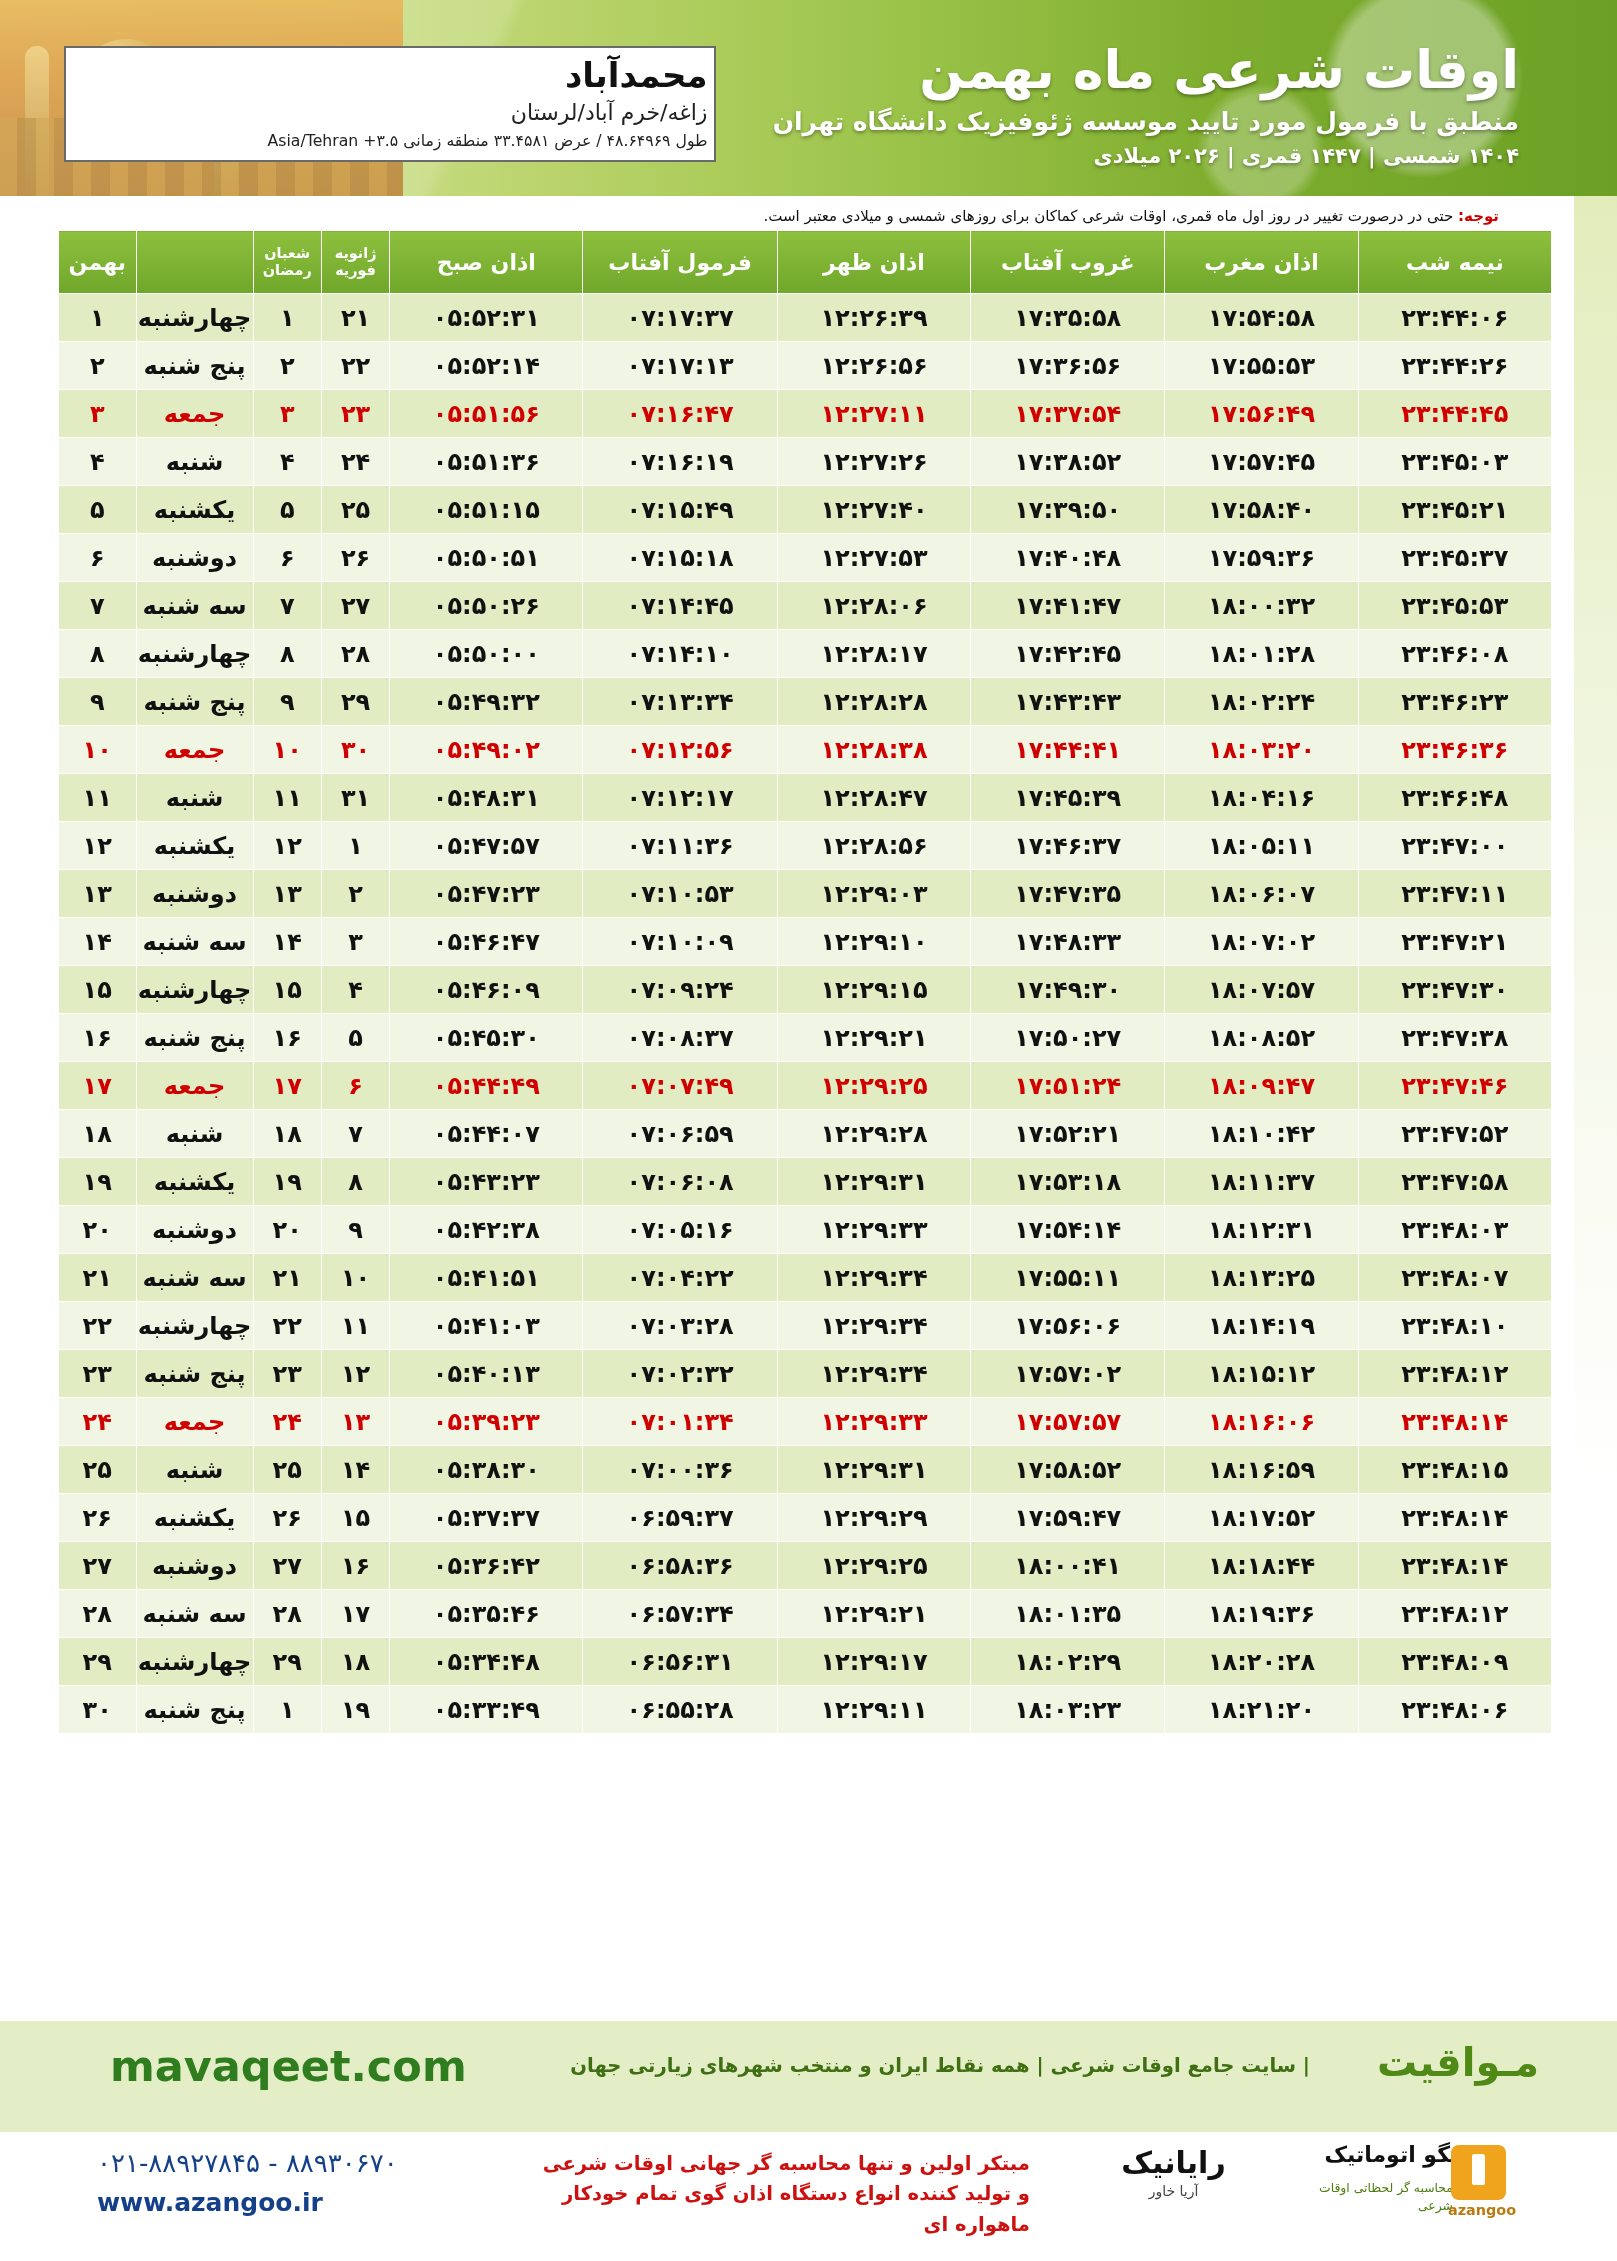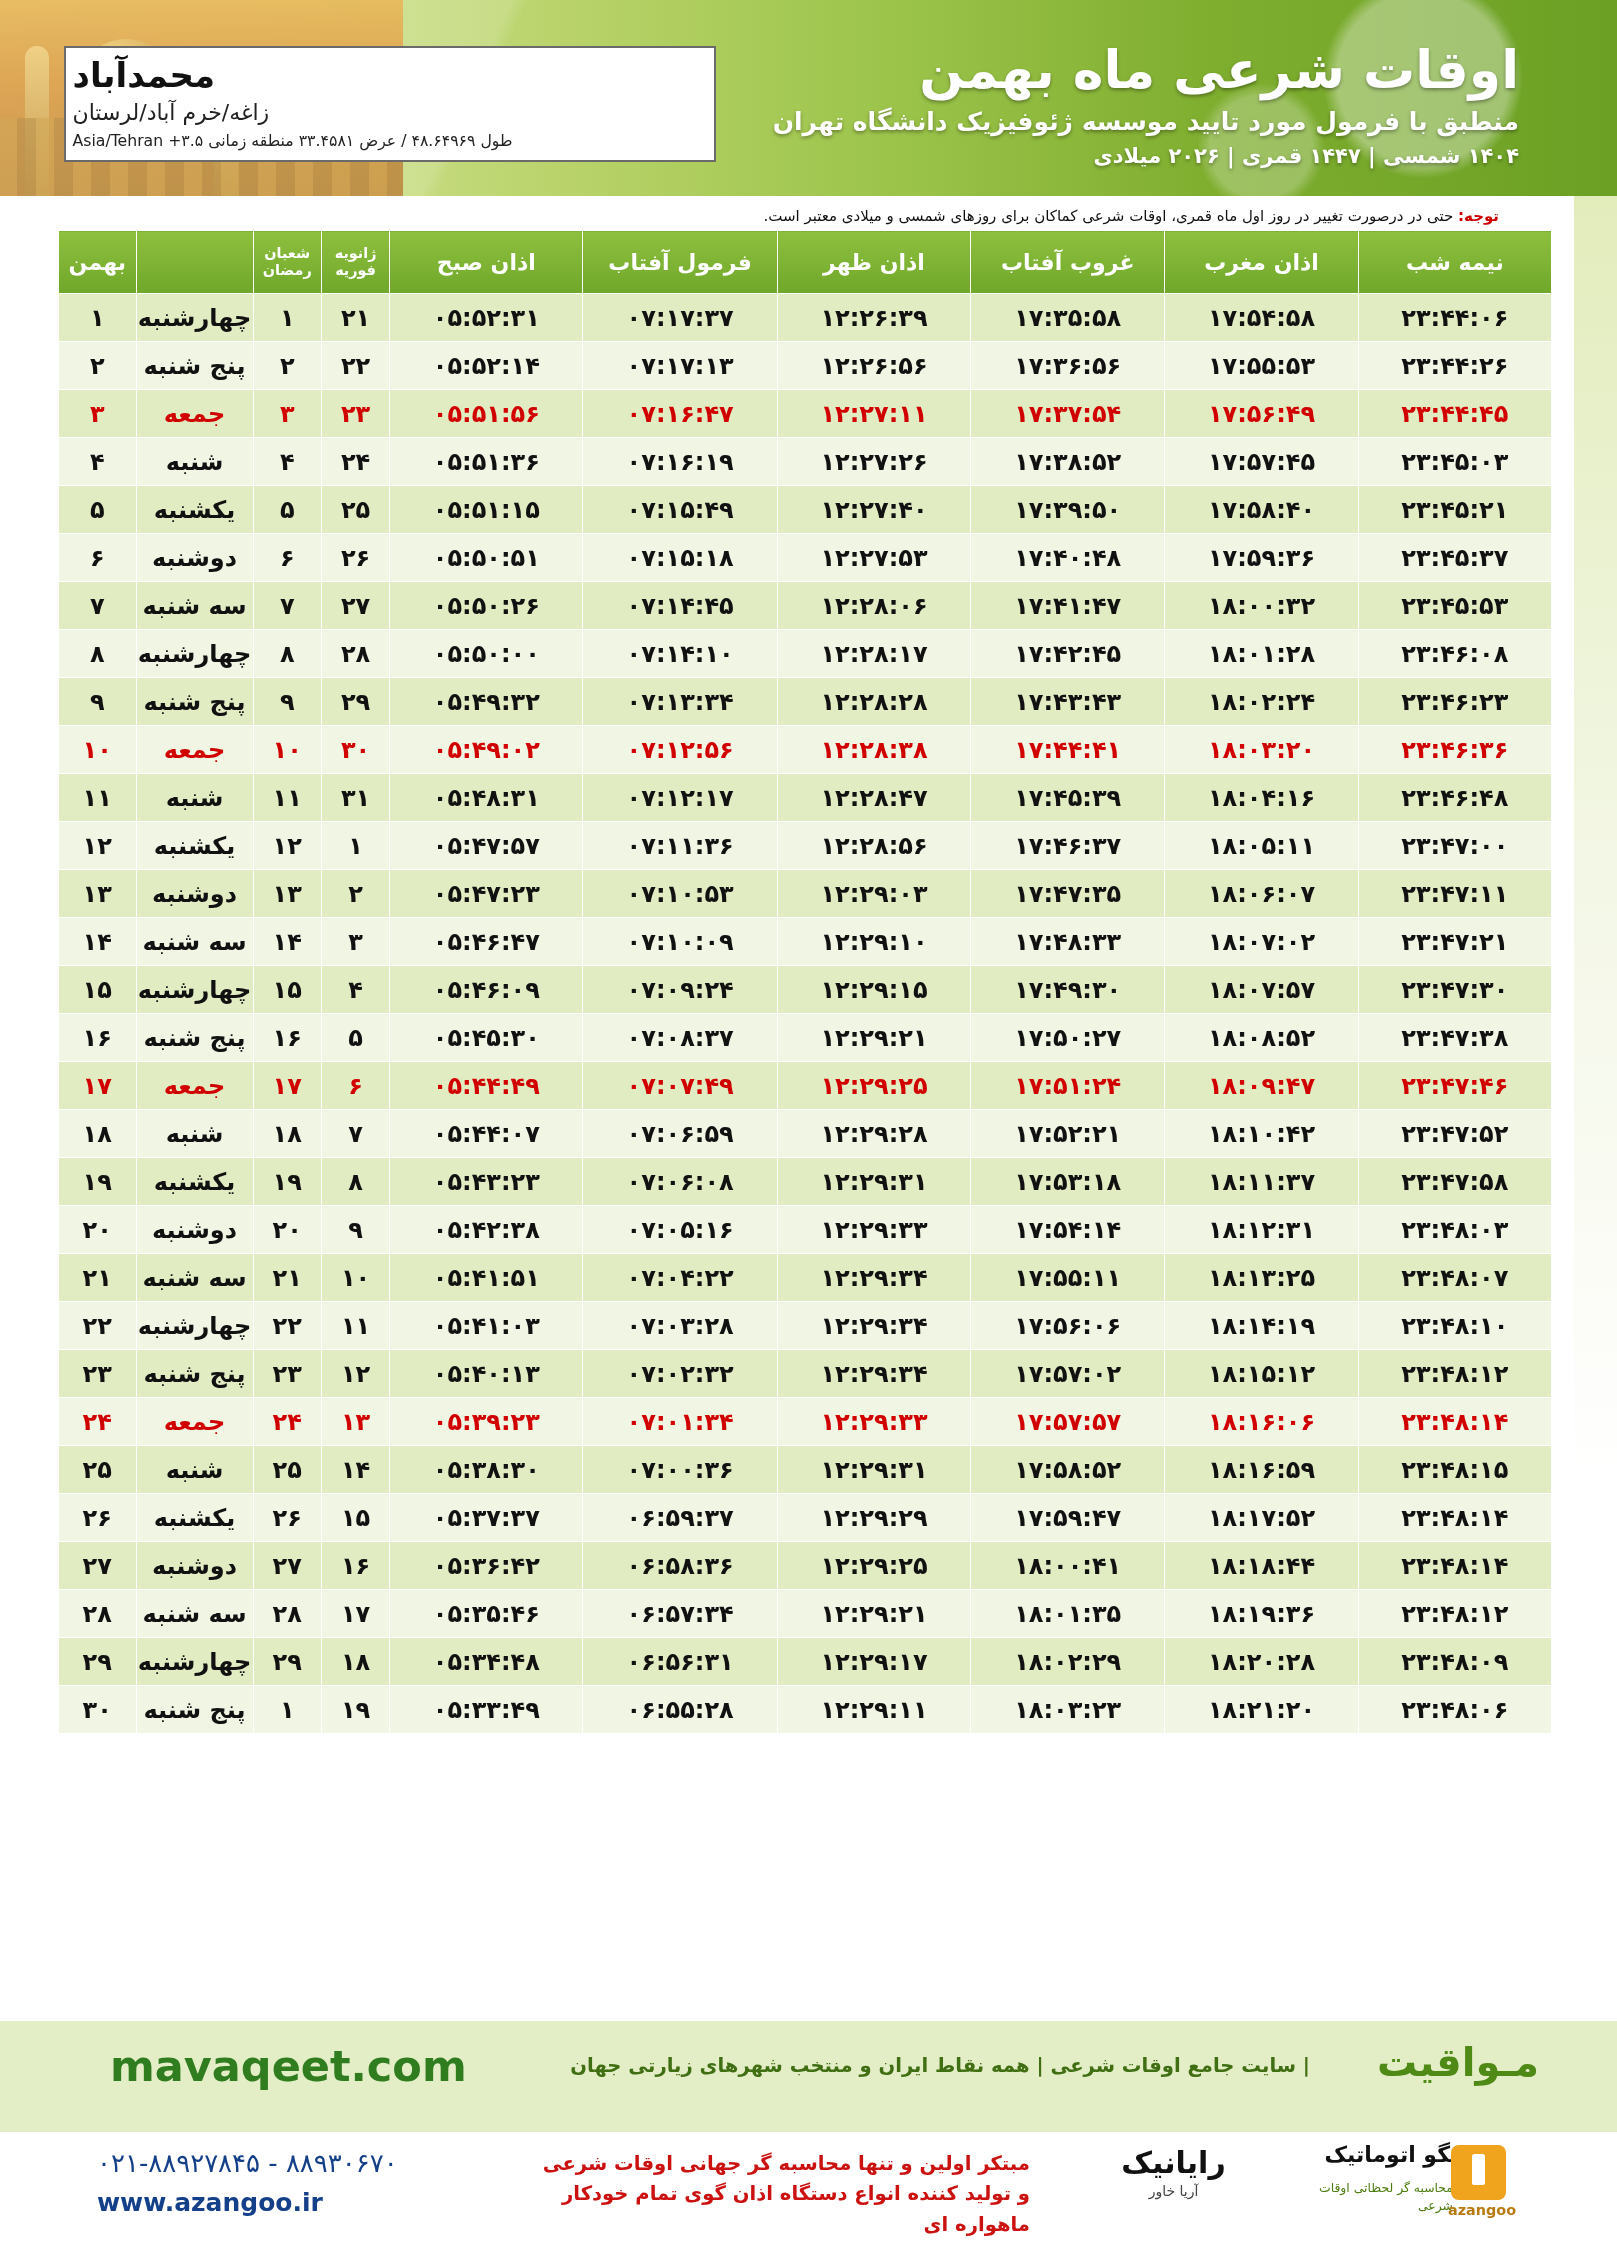--- a/index.html
+++ b/index.html
@@ -62,7 +62,7 @@
   .city-box{
     position:absolute;top:46px;left:65px;width:652px;
     border:2px solid #6a6a6a;background:#ffffff;
-    text-align:left;padding:9px 6.5px 10.4px;box-sizing:border-box;
+    text-align:right;padding:9px 6.5px 10.4px;box-sizing:border-box;
   }
   .city-name{font-size:34px;font-weight:bold;color:#111;line-height:1.1;}
   .city-region{font-size:22px;color:#222;margin-top:5.2px;}

